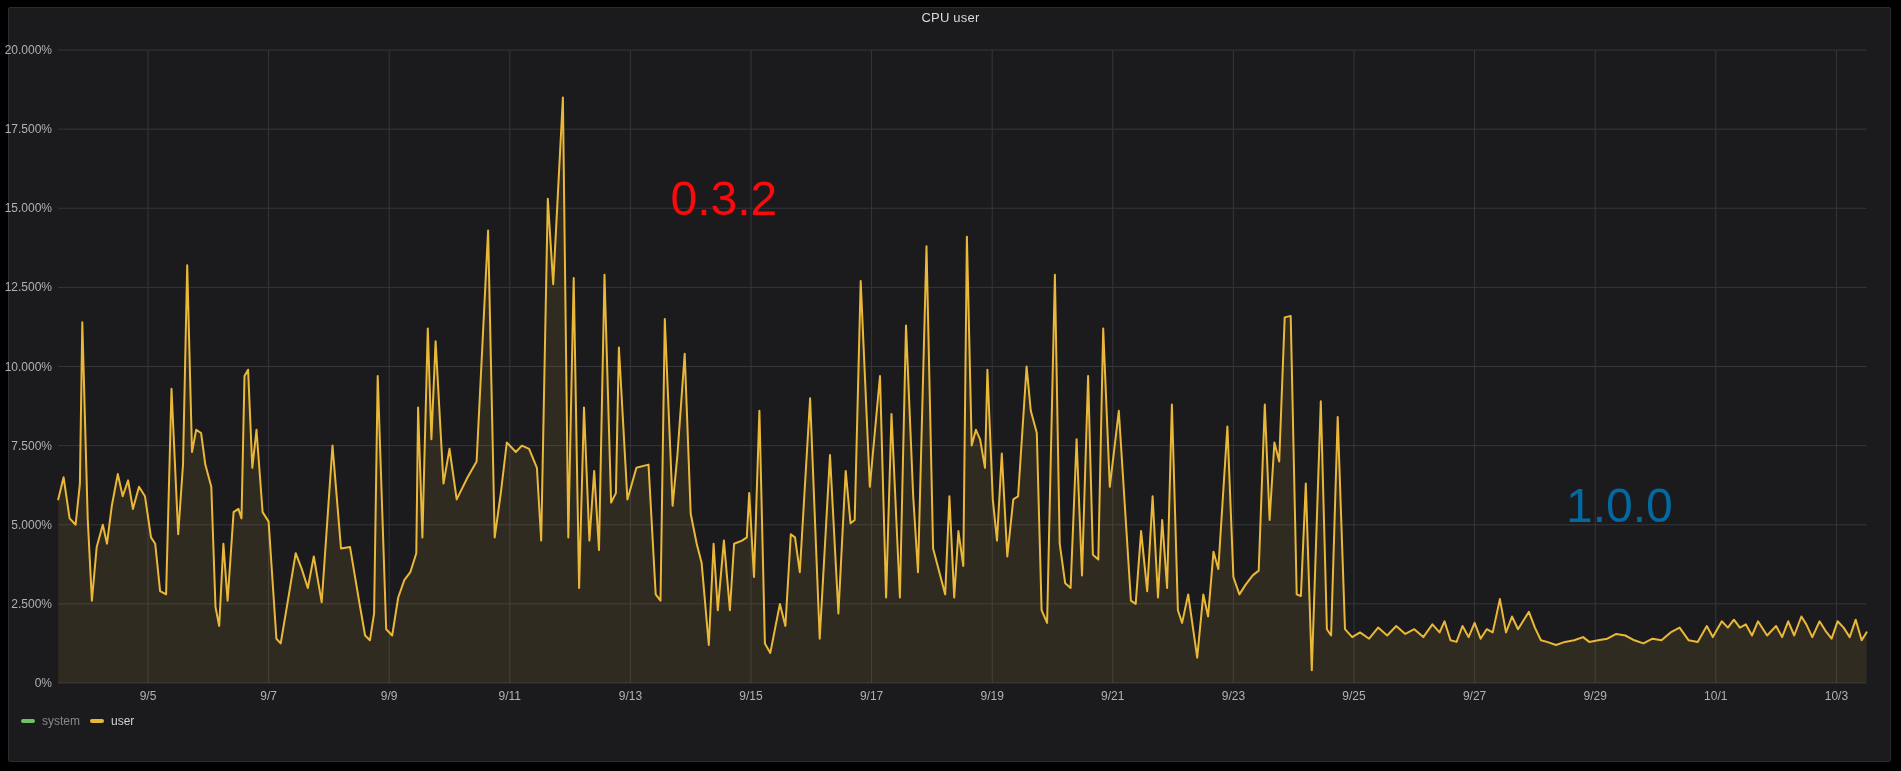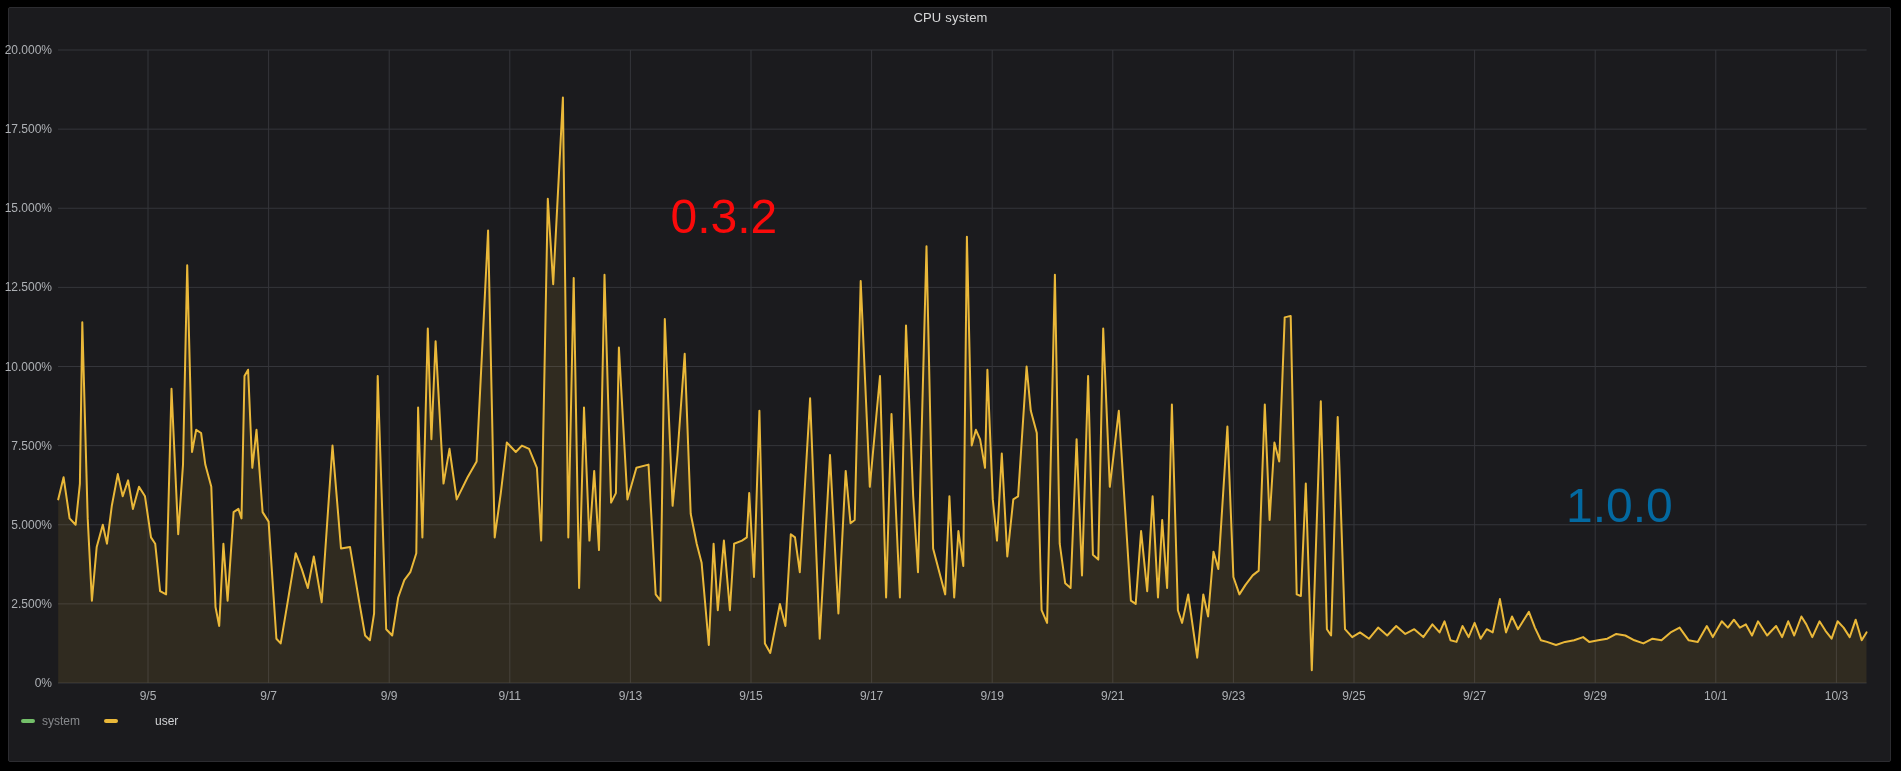--- a/index.html
+++ b/index.html
@@ -19,7 +19,7 @@
 
 <div id="screen">
   <div id="panel"></div>
-  <div id="panel-title">CPU system</div>
+  <div id="panel-title">CPU user</div>
   <svg id="chart-svg" width="1901" height="771">
       <line x1="58" y1="683" x2="1866.6" y2="683" stroke="#35363b" stroke-width="1"></line>
       <line x1="58" y1="603.875" x2="1866.6" y2="603.875" stroke="#35363b" stroke-width="1"></line>

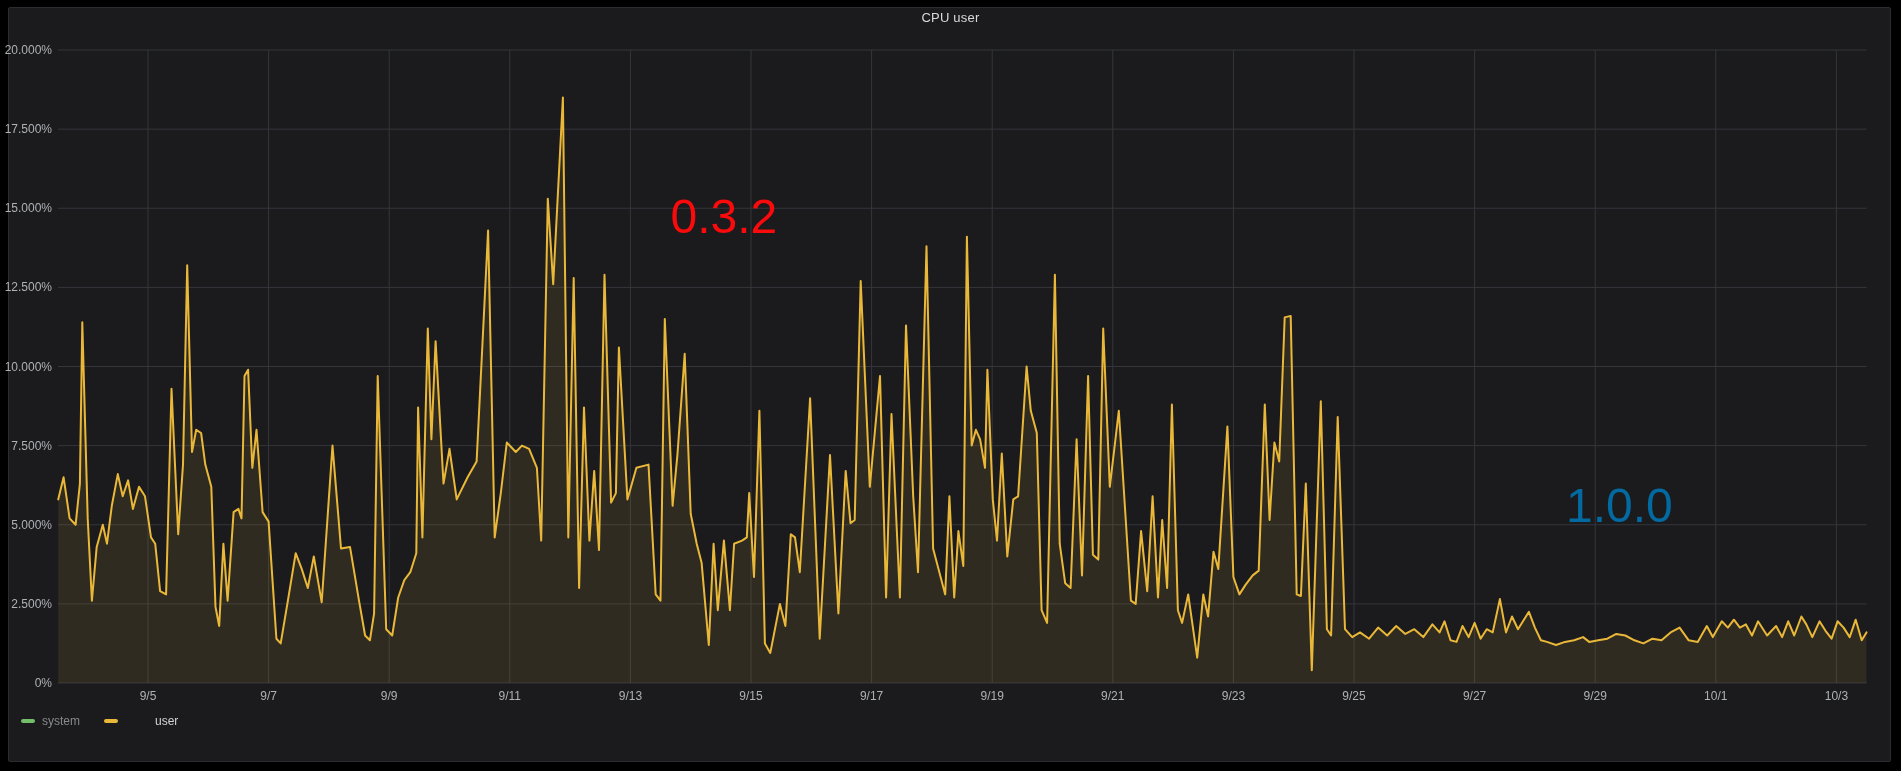--- a/index.html
+++ b/index.html
@@ -73,7 +73,7 @@
       <text x="1836.3999999999999" y="700" text-anchor="middle" class="tick-label">10/3</text>
     </svg>
   <div id="annotation-layer">
-      <div class="annotation" style="left: 723.865px; top: 217px; color: rgb(250, 10, 10);">0.3.2</div>
+      <div class="annotation" style="left: 723.865px; top: 199px; color: rgb(250, 10, 10);">0.3.2</div>
       <div class="annotation" style="left: 1619.32px; top: 505.76px; color: #0369a1;">1.0.0</div>
     </div>
   <div id="legend">

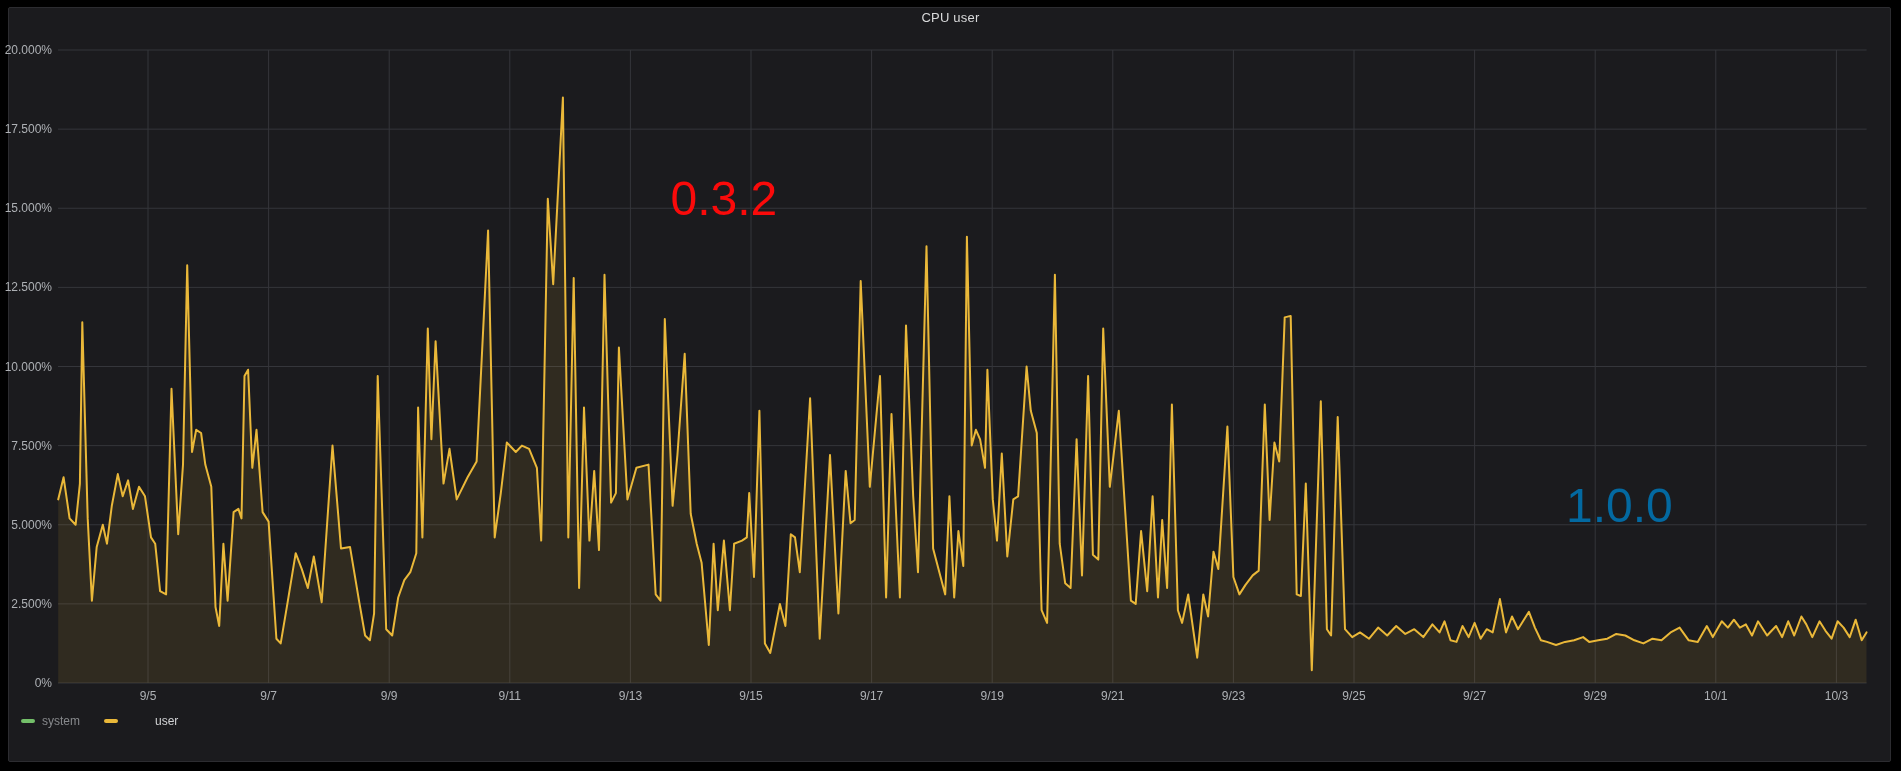--- a/index.html
+++ b/index.html
@@ -9,7 +9,7 @@
   #panel-title{position:absolute;top:10px;left:0;width:100%;text-align:center;color:#d8d9da;font-size:13px;font-weight:500;letter-spacing:.2px;cursor:pointer;}
   #chart-svg{position:absolute;left:0;top:0;}
   .tick-label{fill:#aeb1b5;font-size:12px;font-family:"Liberation Sans",sans-serif;}
-  #legend{position:absolute;left:21px;top:712px;display:flex;align-items:center;gap:24px;height:18px;}
+  #legend{position:absolute;left:21px;top:712px;display:flex;align-items:center;gap:10px;height:18px;}
   .legend-item{display:flex;align-items:center;gap:7px;font-size:12px;cursor:pointer;line-height:18px;}
   .legend-swatch{display:inline-block;width:14px;height:4px;border-radius:2px;}
   .annotation{position:absolute;transform:translate(-50%,-50%);font-size:48px;line-height:1;white-space:nowrap;font-family:"Liberation Sans",sans-serif;}

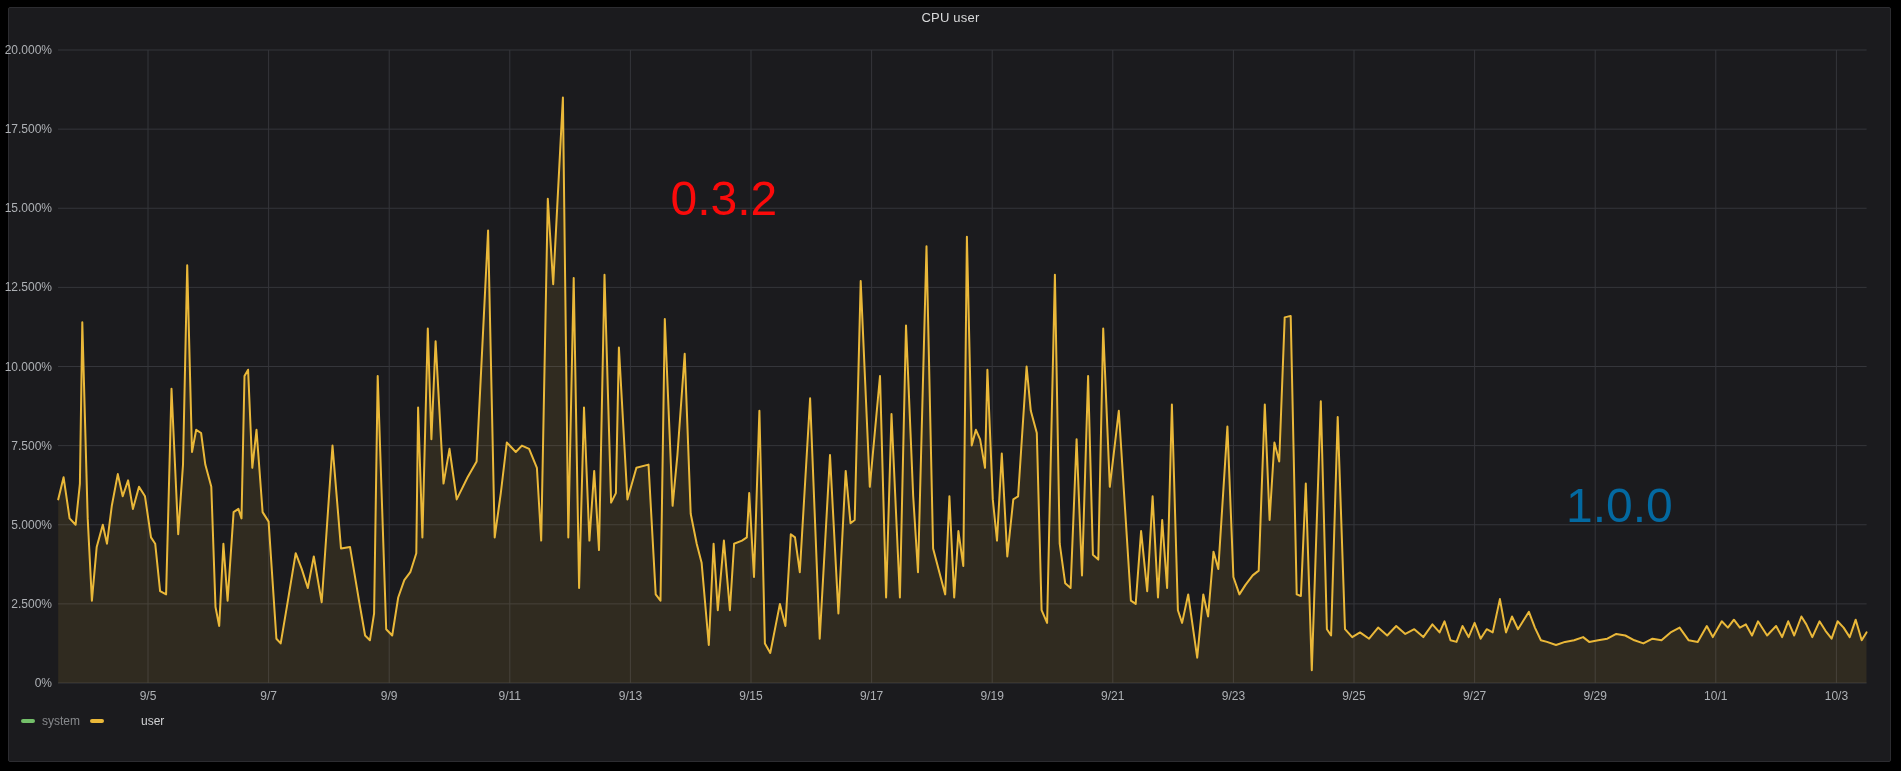--- a/index.html
+++ b/index.html
@@ -83,7 +83,7 @@
       </div>
       <div class="legend-item">
         <span class="legend-swatch" style="background: rgb(234, 184, 57);"></span>
-        <span style="color: rgb(210, 211, 213); margin-left: 30px;">user</span>
+        <span style="color: rgb(210, 211, 213);">user</span>
       </div>
     </div>
 </div>

